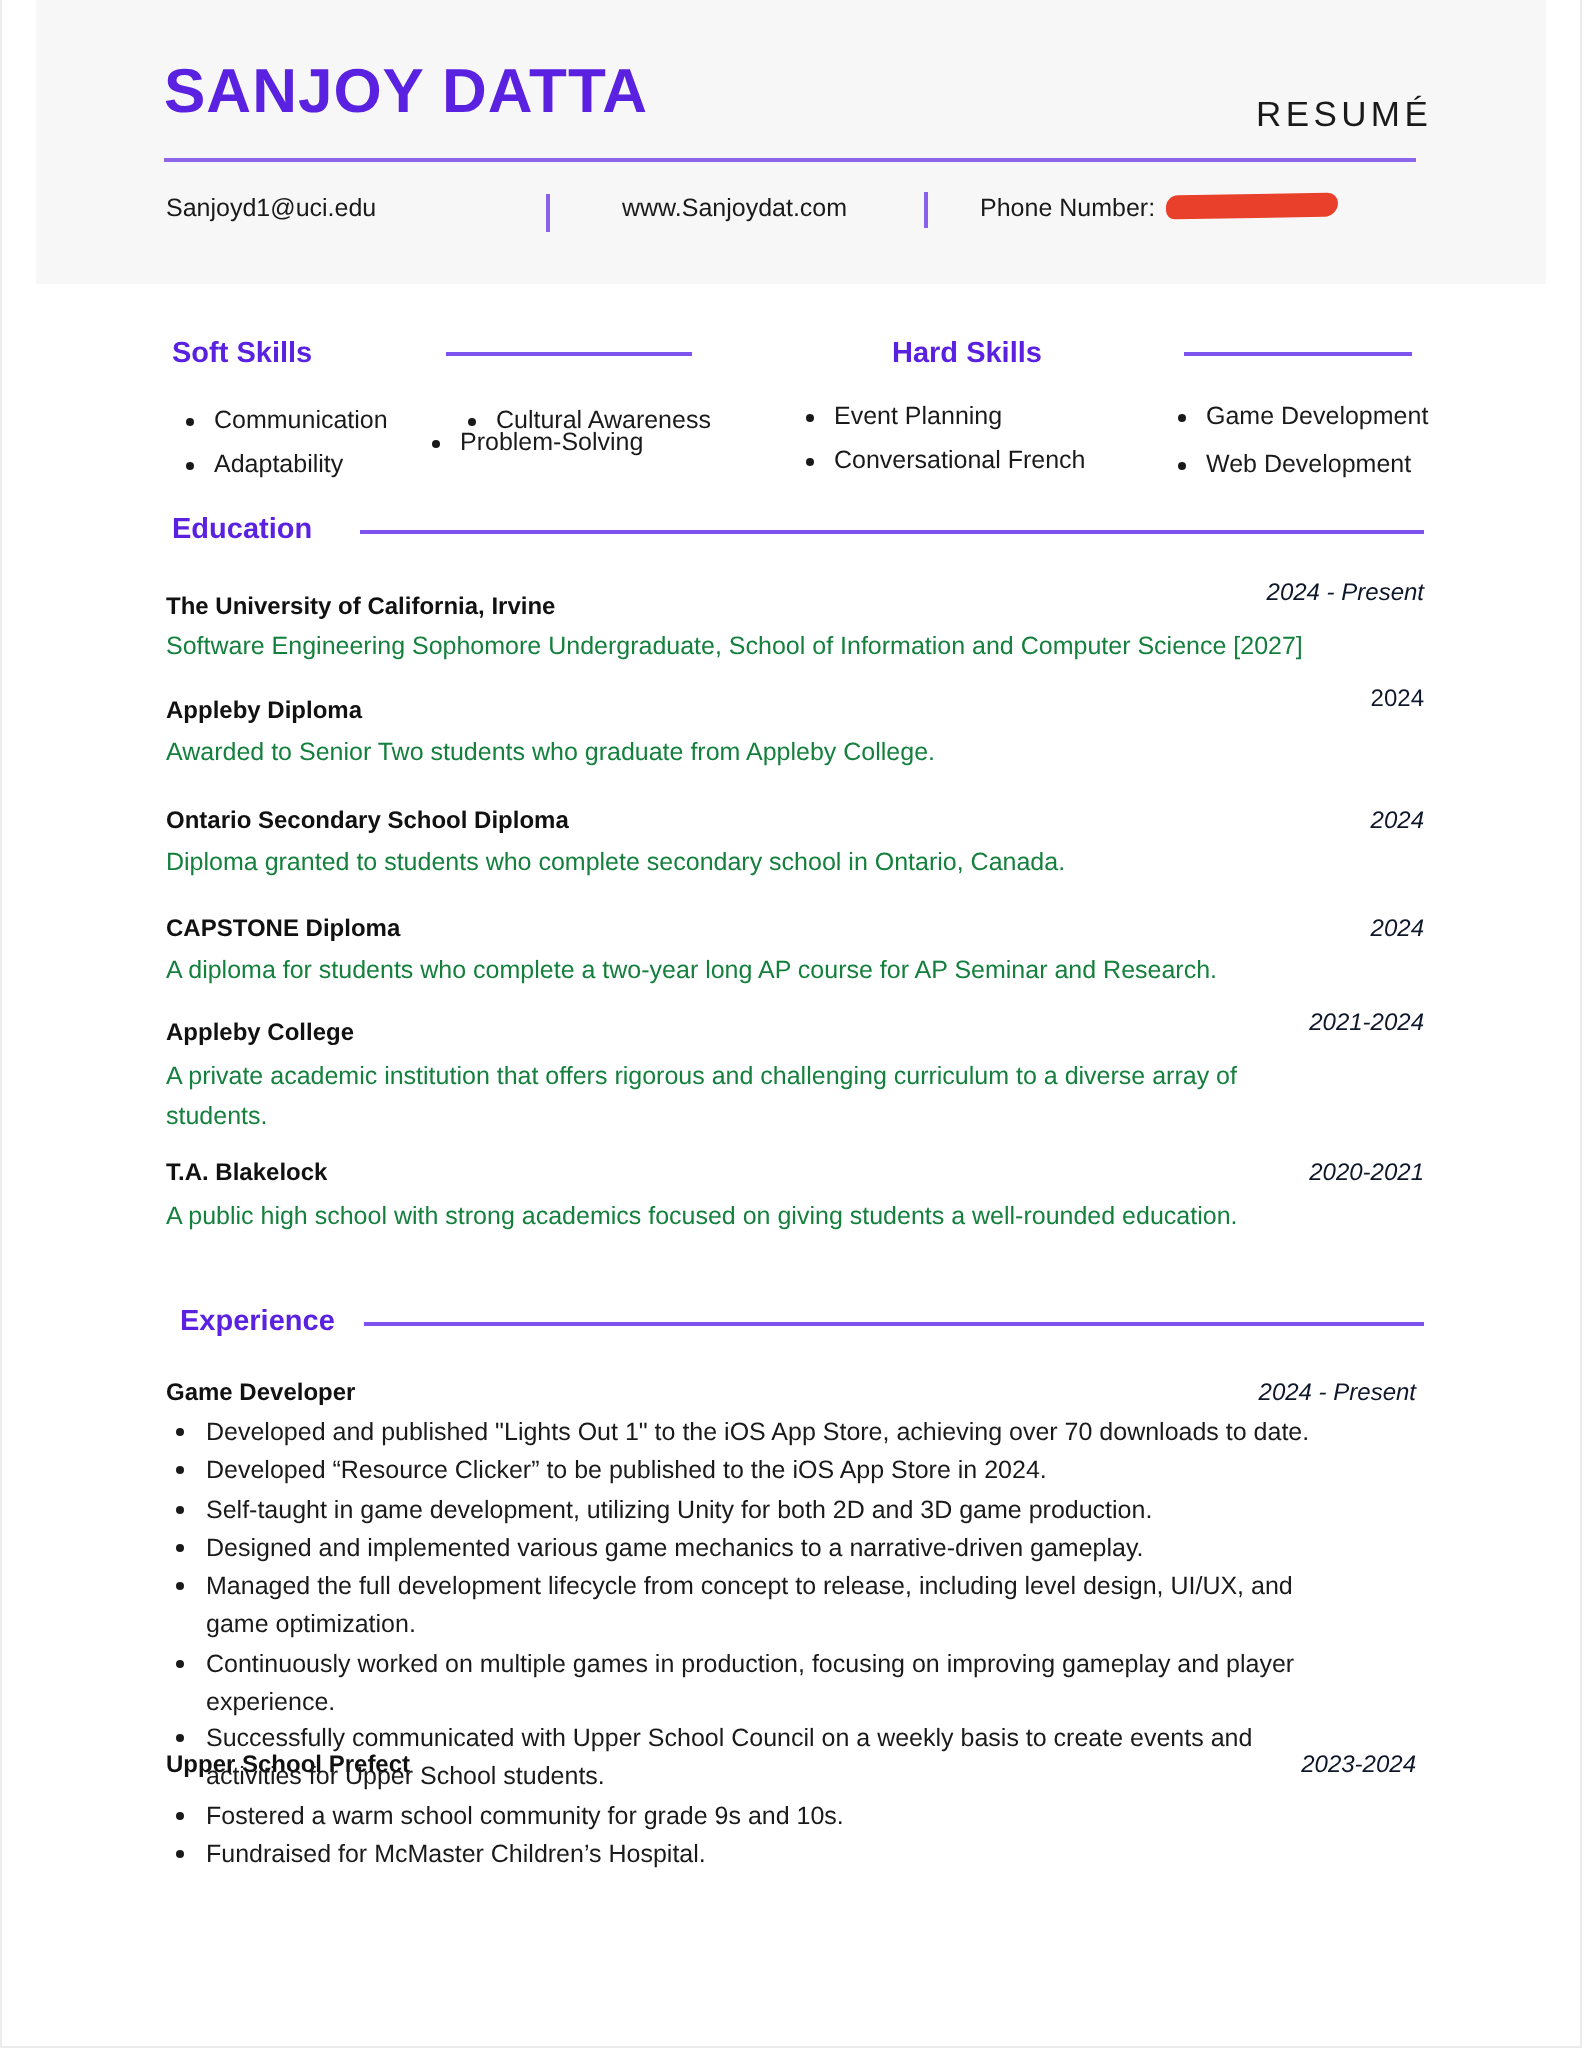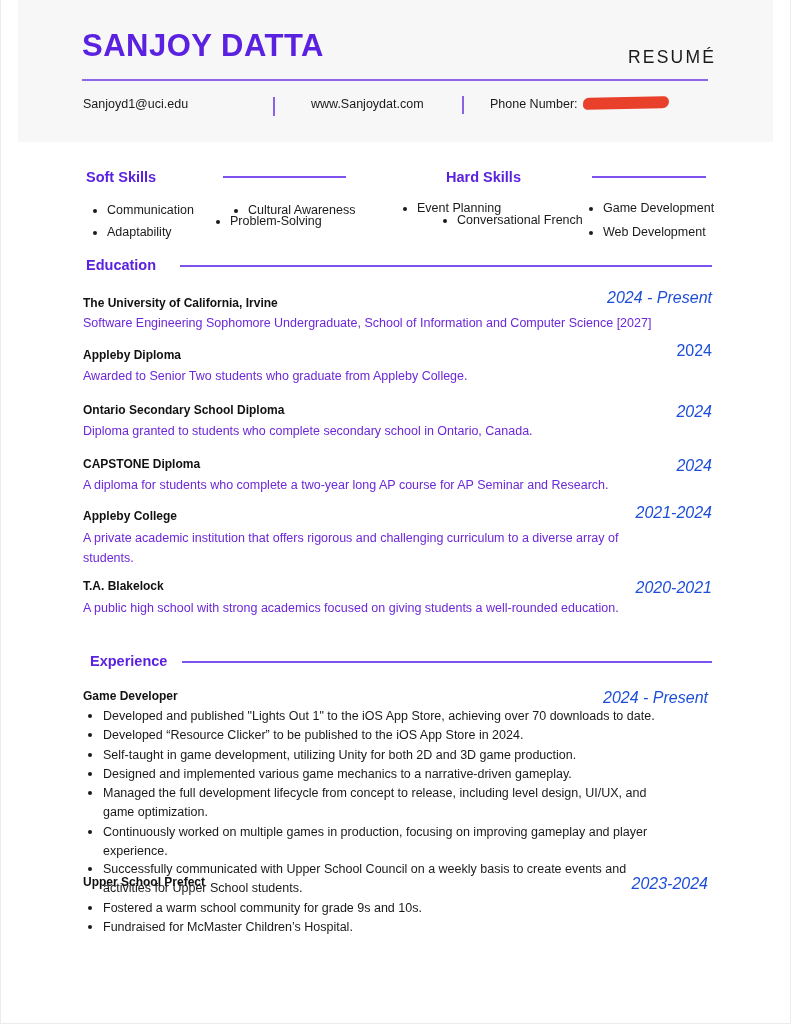--- a/index.html
+++ b/index.html
@@ -110,7 +110,7 @@
 <div class="skill" style="left:230px; top:214px;">Problem-Solving</div>
 
 <div class="skill" style="left:417px; top:201px;">Event Planning</div>
-<div class="skill" style="left:417px; top:213px;margin-left:40px;">Conversational French</div>
+<div class="skill" style="left:417px; top:223px;">Conversational French</div>
 <div class="skill" style="left:603px; top:201px;">Game Development</div>
 <div class="skill" style="left:603px; top:225px;">Web Development</div>
 

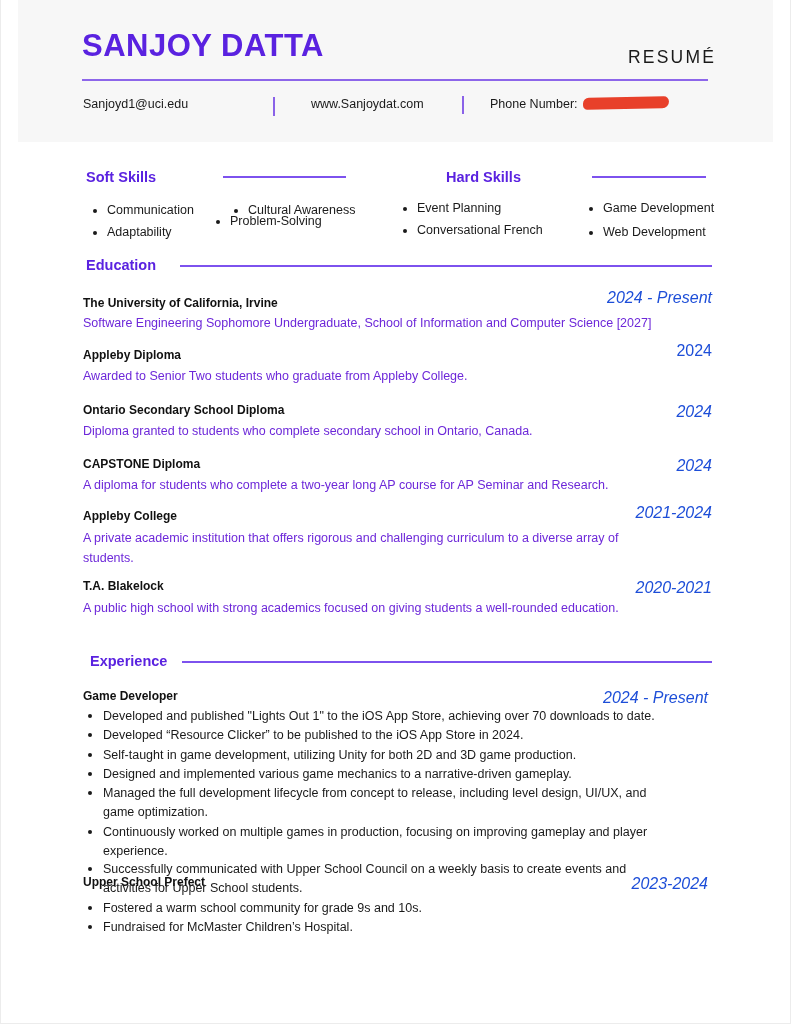--- a/index.html
+++ b/index.html
@@ -64,7 +64,7 @@
     font-family: "Liberation Sans", sans-serif;
   }
   .entry-date {
-    position: absolute; right: 79px; font-style: italic; font-size: 16px; color: #1d4ed8;
+    position: absolute; right: 79px; font-style: italic; font-size: 12px; color: #0f172a;
     font-family: "Liberation Sans", sans-serif; text-align: center;
   }
   .entry-date.upright { font-style: normal; }

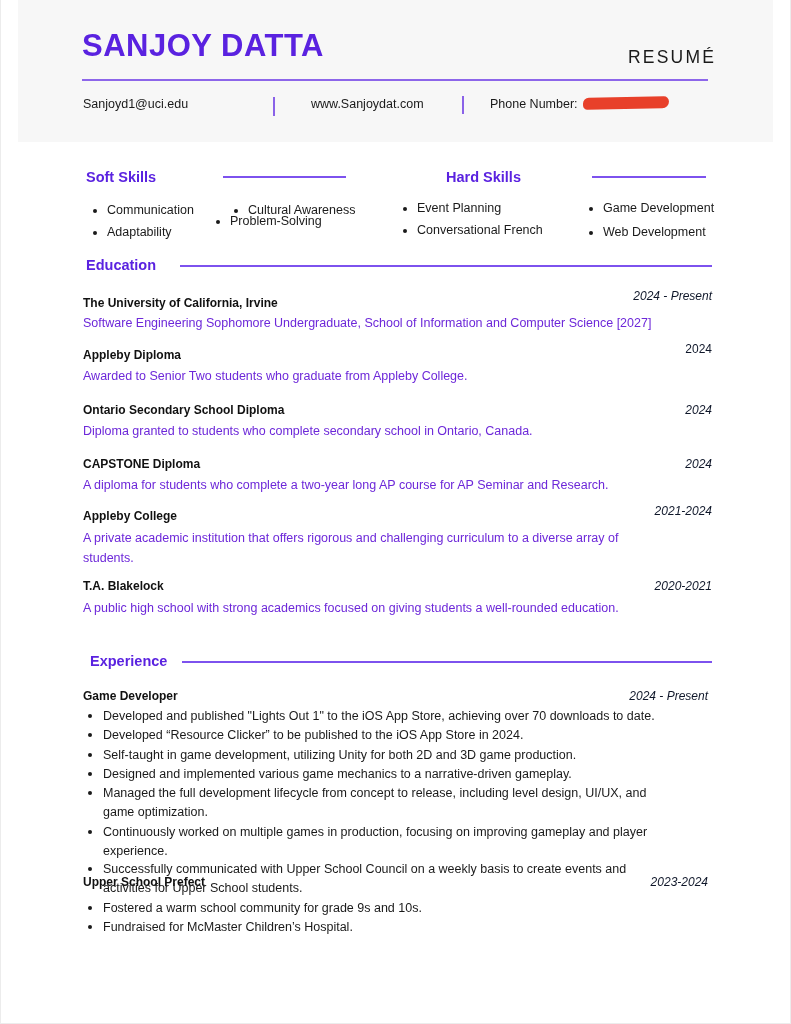--- a/index.html
+++ b/index.html
@@ -69,7 +69,7 @@
   }
   .entry-date.upright { font-style: normal; }
   .entry-desc {
-    position: absolute; left: 83px; width: 560px; font-size: 12.5px; color: #6d28d9;
+    position: absolute; left: 83px; width: 560px; font-size: 12.5px; color: #15803d;
     line-height: 20px; font-family: "Liberation Sans", sans-serif;
   }
   .bullets {

